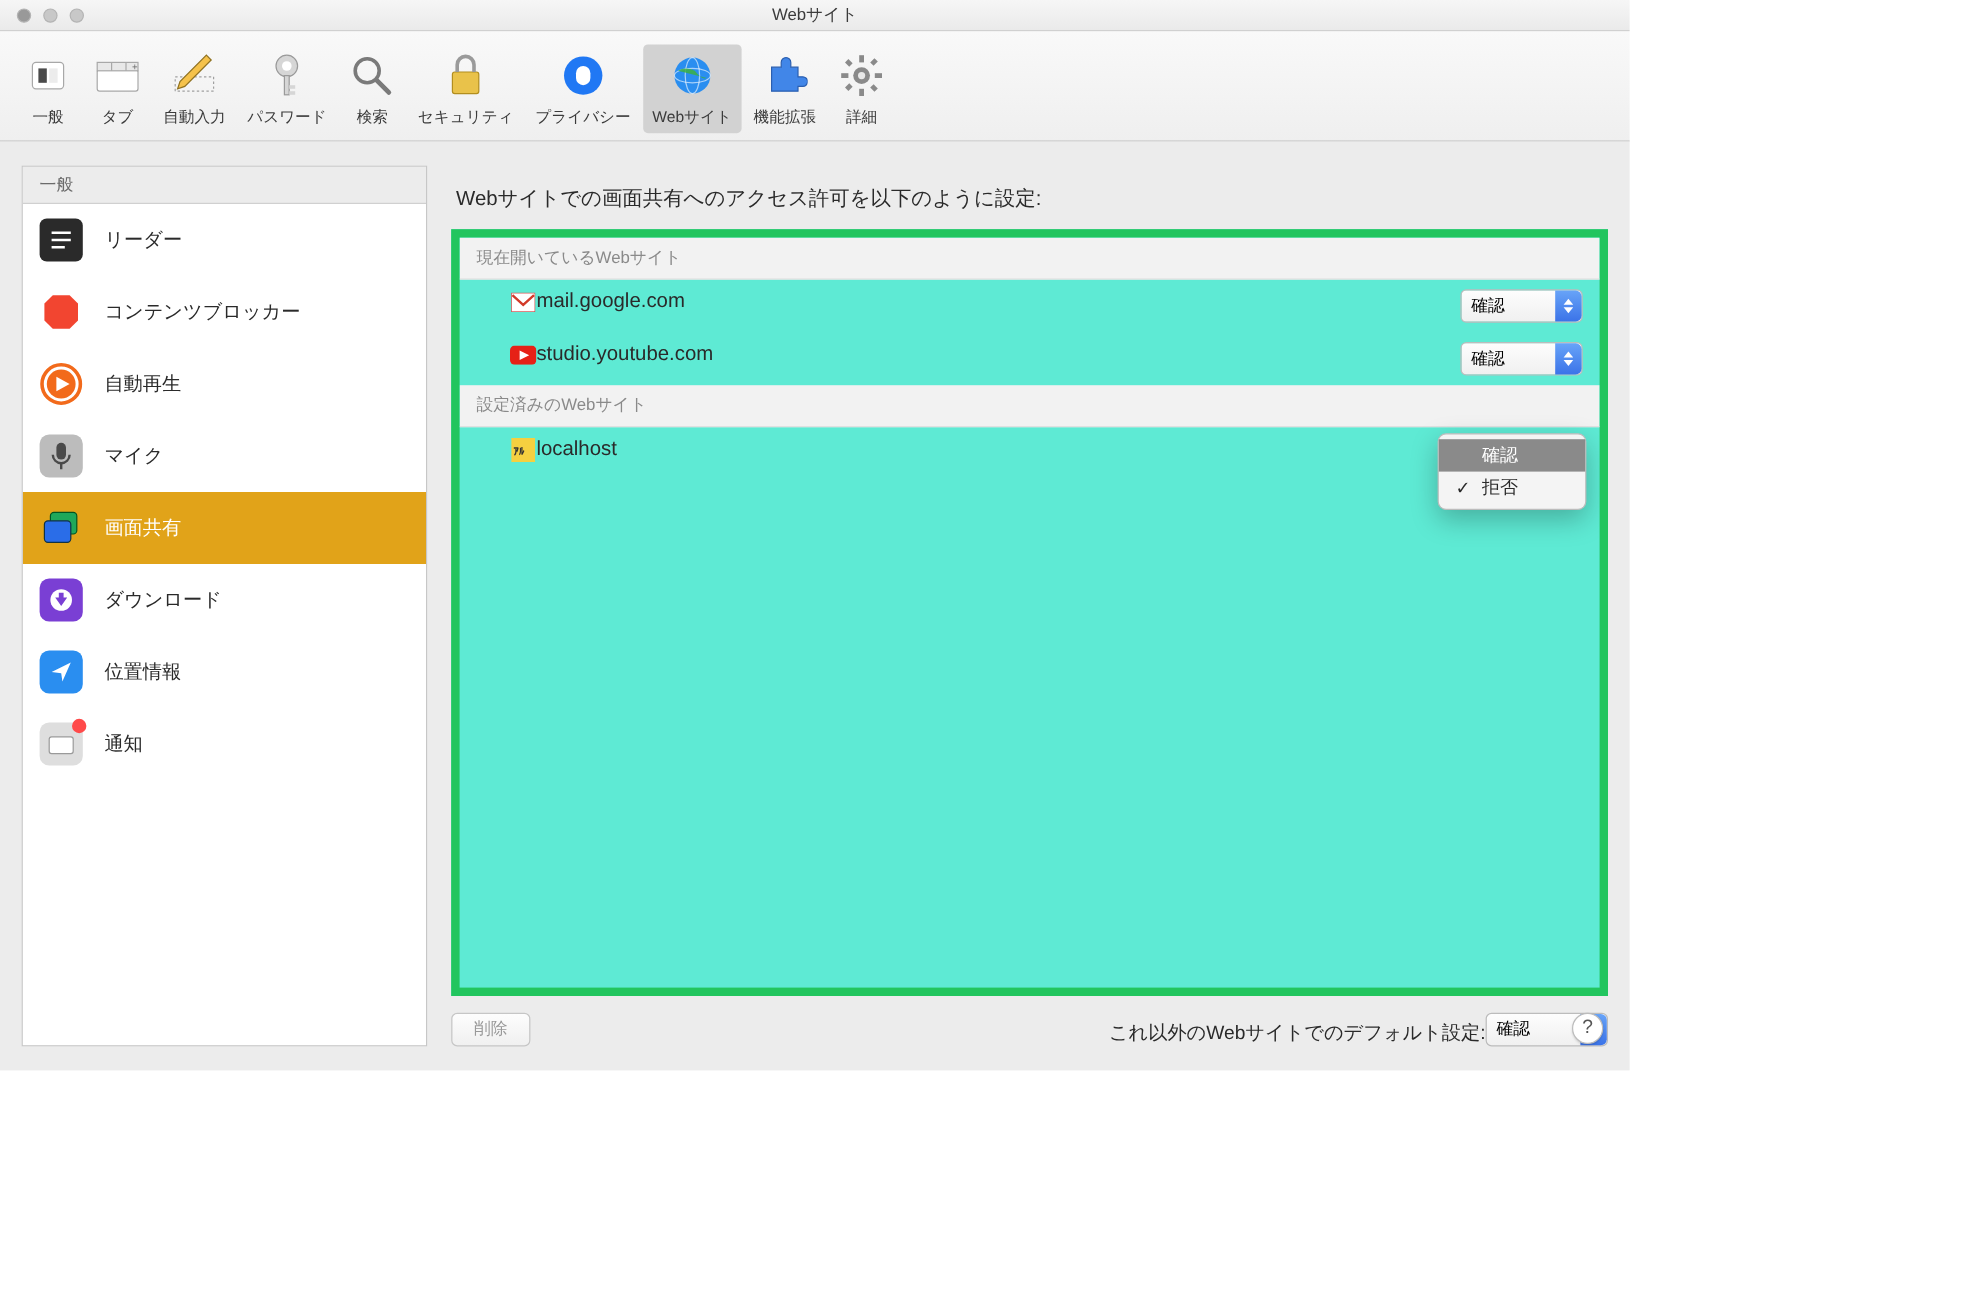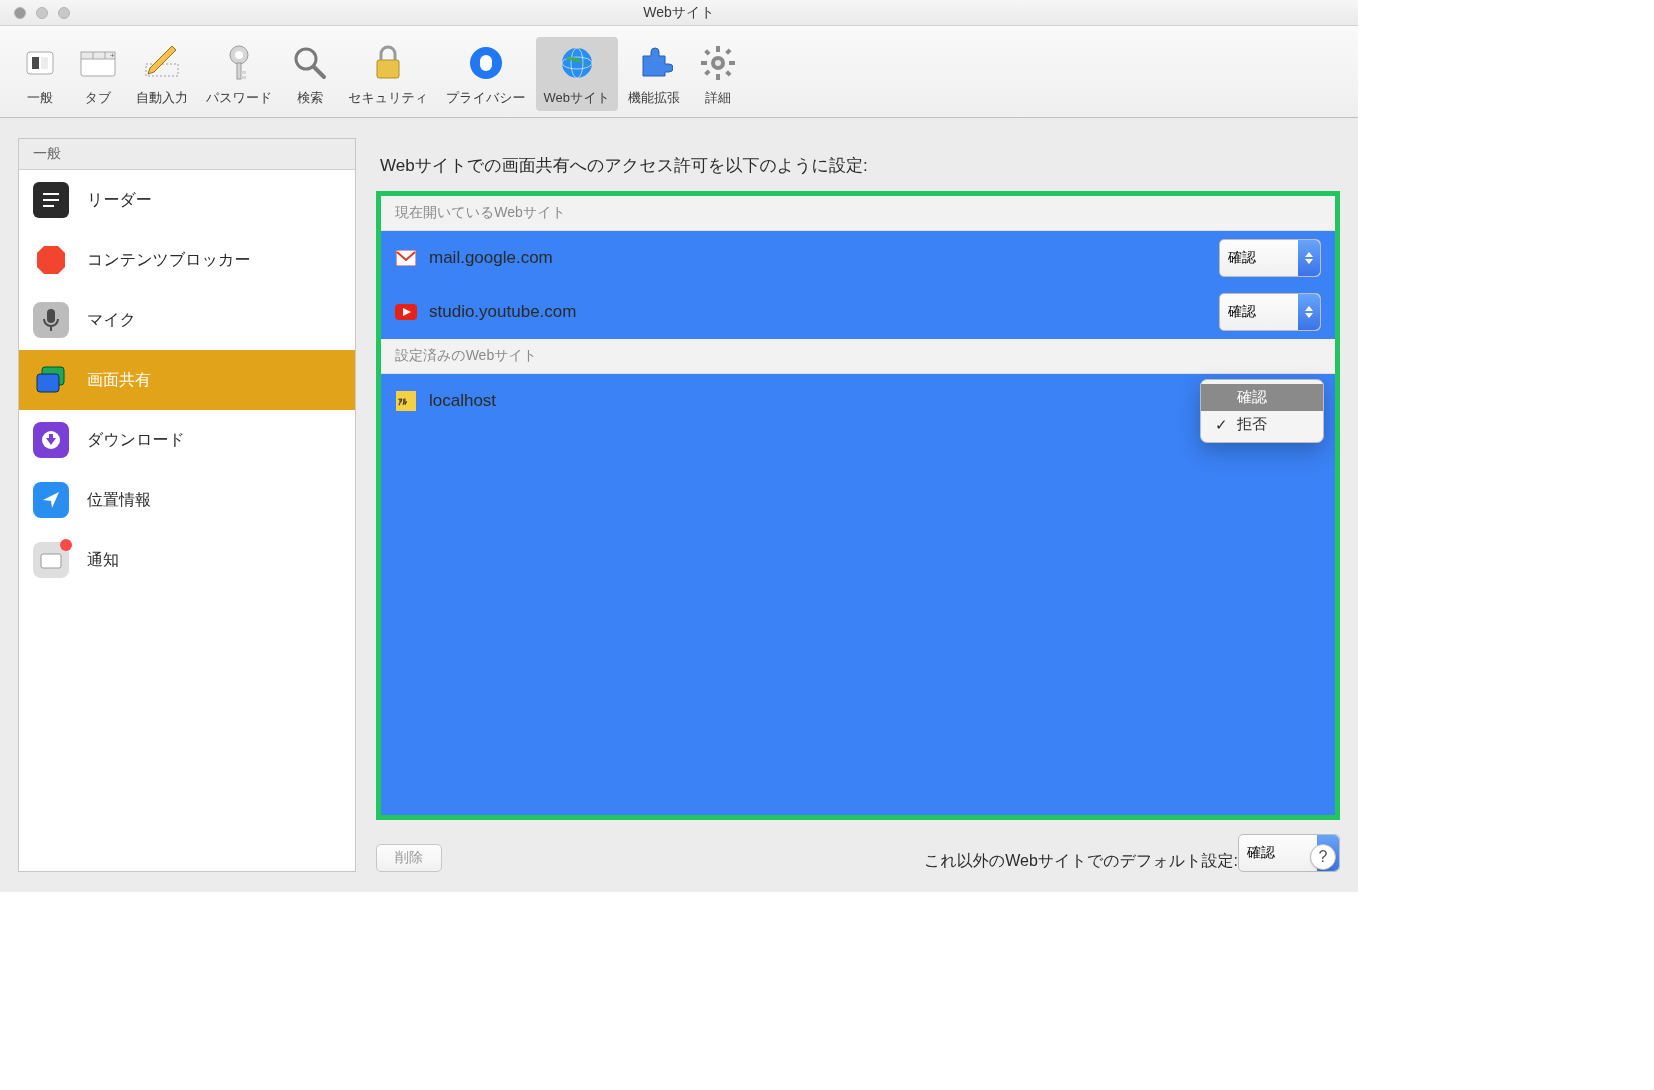--- a/index.html
+++ b/index.html
@@ -94,8 +94,8 @@
 }
 .main-heading { font-size: 17px; color: #2a2a2a; margin: 16px 4px 14px; }
 .site-list {
-  background: #3b82f6;
-  border: 5px solid #22c55e;
+  background: #5eead4;
+  border: 7px solid #22c55e;
   flex: 1;
   overflow: hidden;
 }

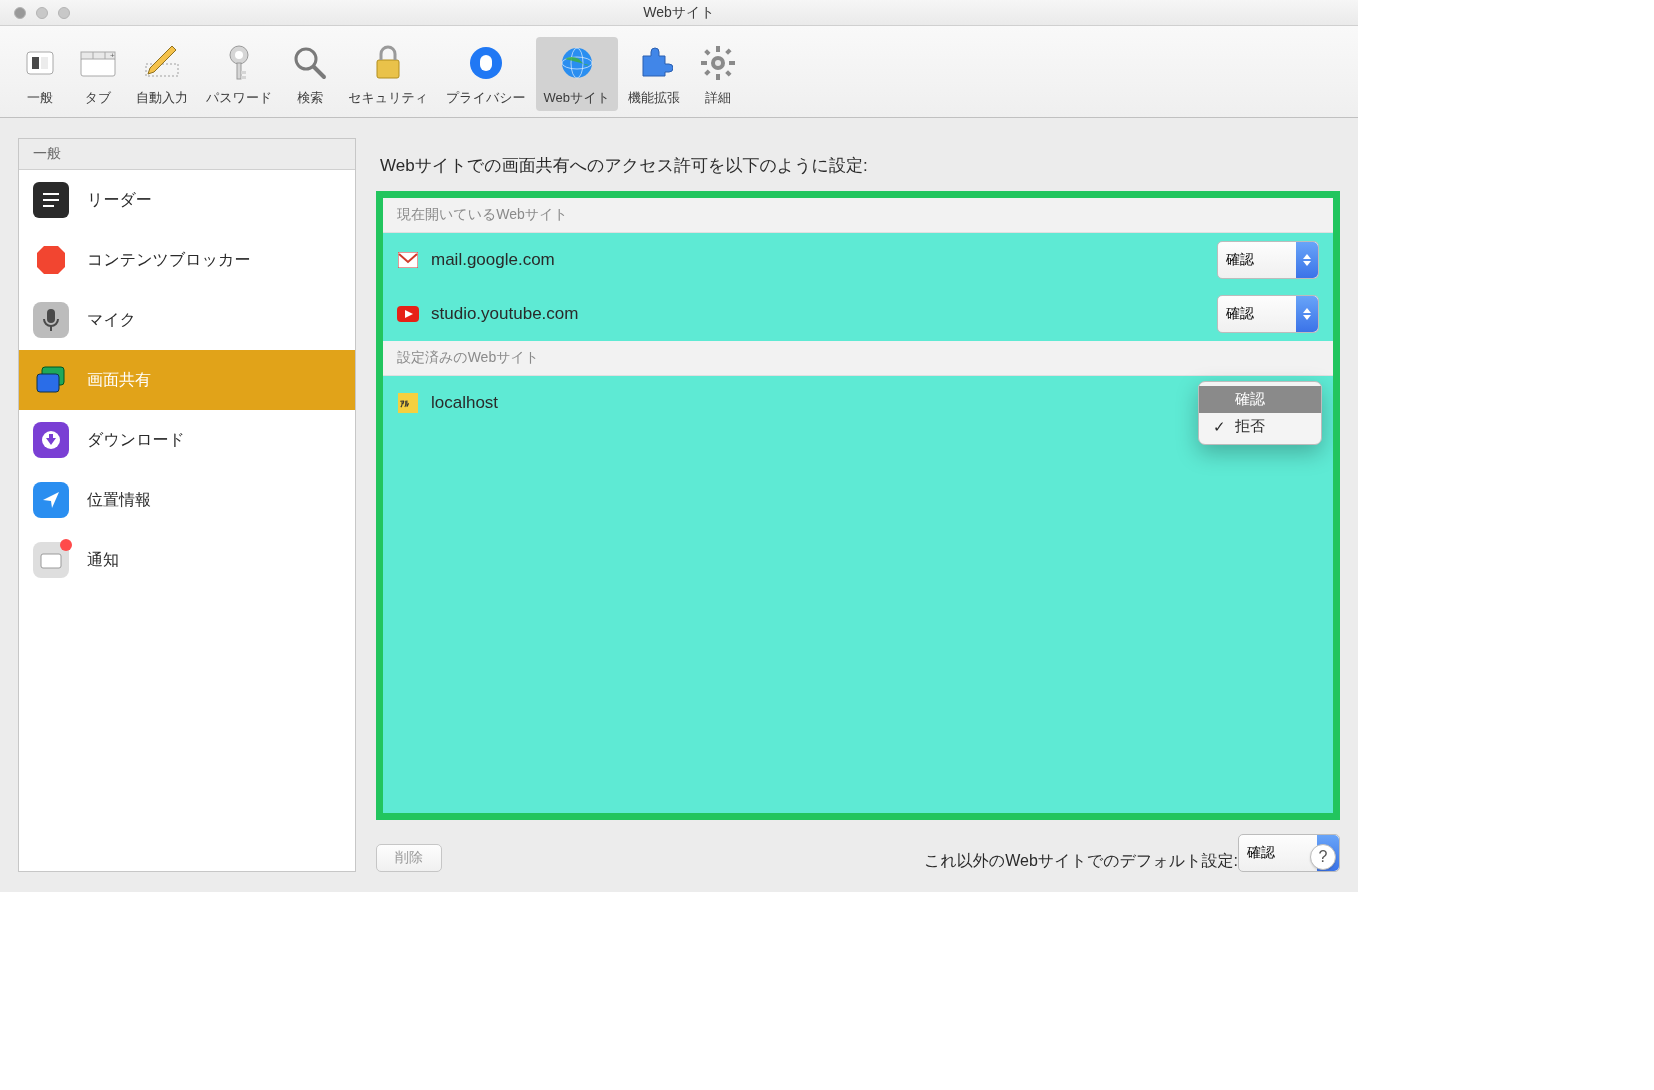--- a/index.html
+++ b/index.html
@@ -108,9 +108,9 @@
 }
 .site-row {
   display: flex;
-  align-items: center;
   padding: 8px 14px;
-  gap: 12px;
+  gap: 0;
+  margin-left: 28px;
 }
 .site-favicon { width: 22px; height: 22px; display: flex; align-items: center; justify-content: center; flex-shrink: 0; }
 .site-name { flex: 1; font-size: 17px; color: #2a2a2a; }

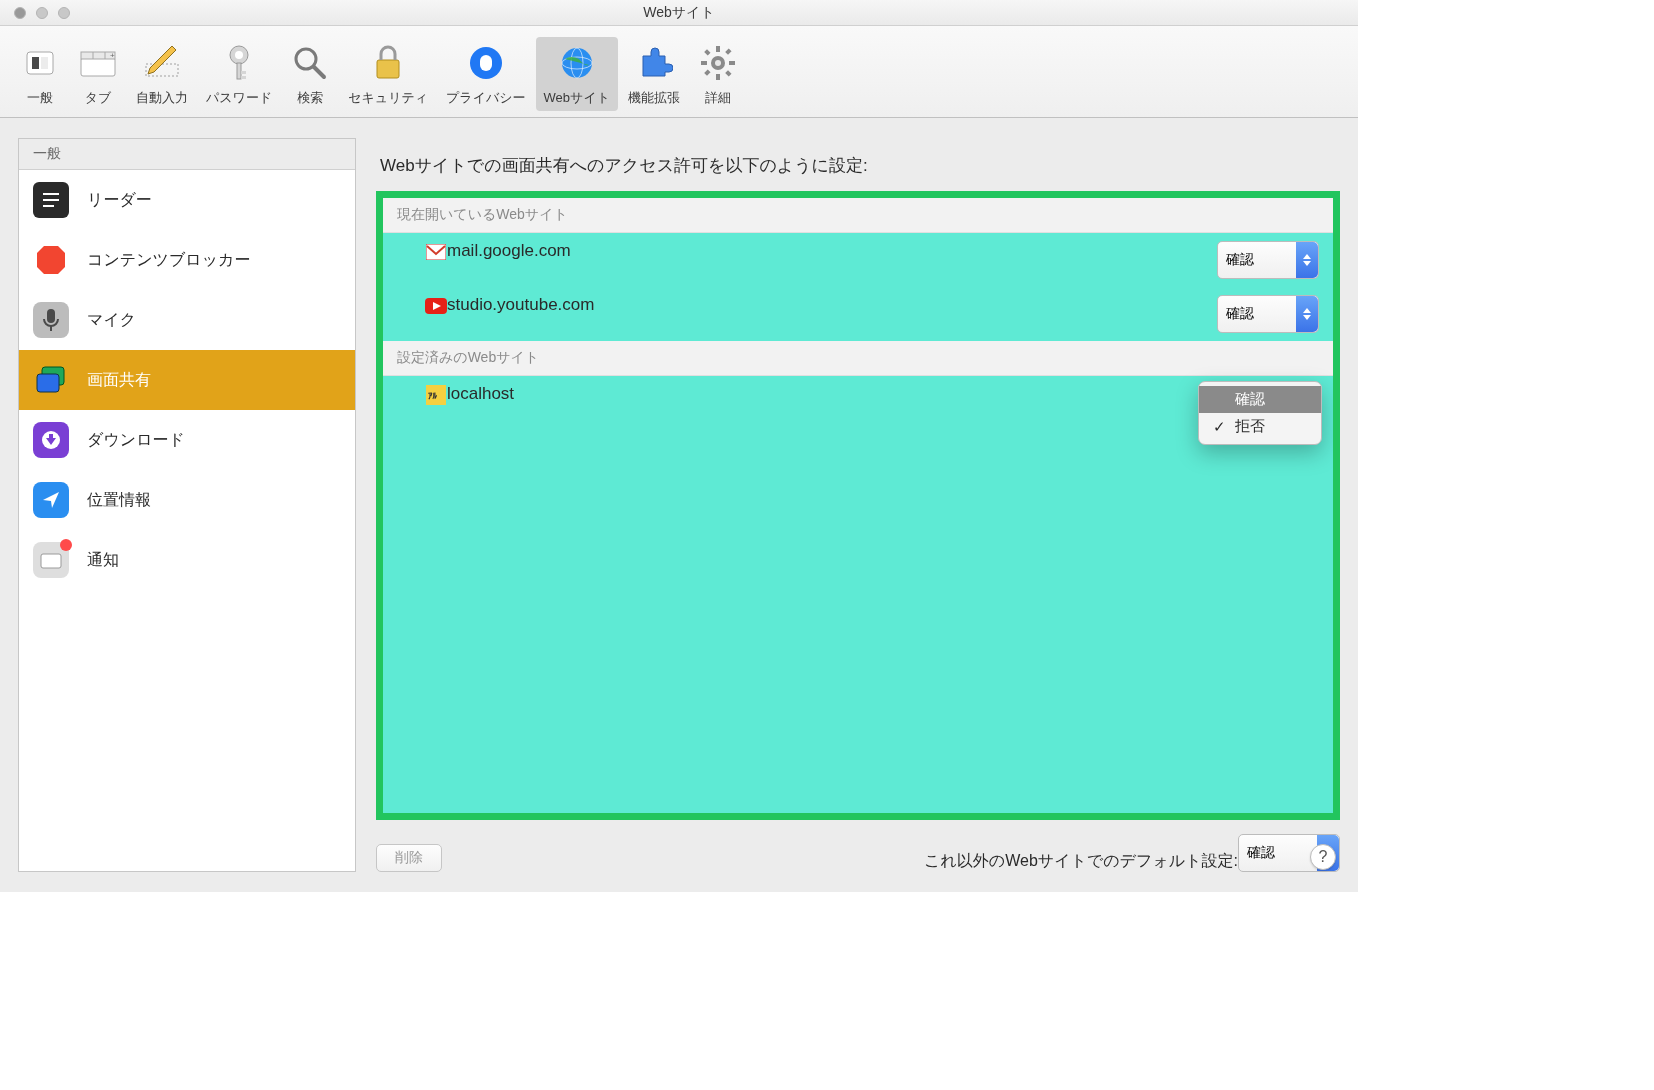--- a/index.html
+++ b/index.html
@@ -116,7 +116,7 @@
 .site-name { flex: 1; font-size: 17px; color: #2a2a2a; }
 .perm-select {
   width: 102px;
-  height: 38px;
+  height: 28px;
   background: linear-gradient(#fdfdfd, #f0f0f0);
   border: 1px solid #bcbcbc;
   border-radius: 5px;

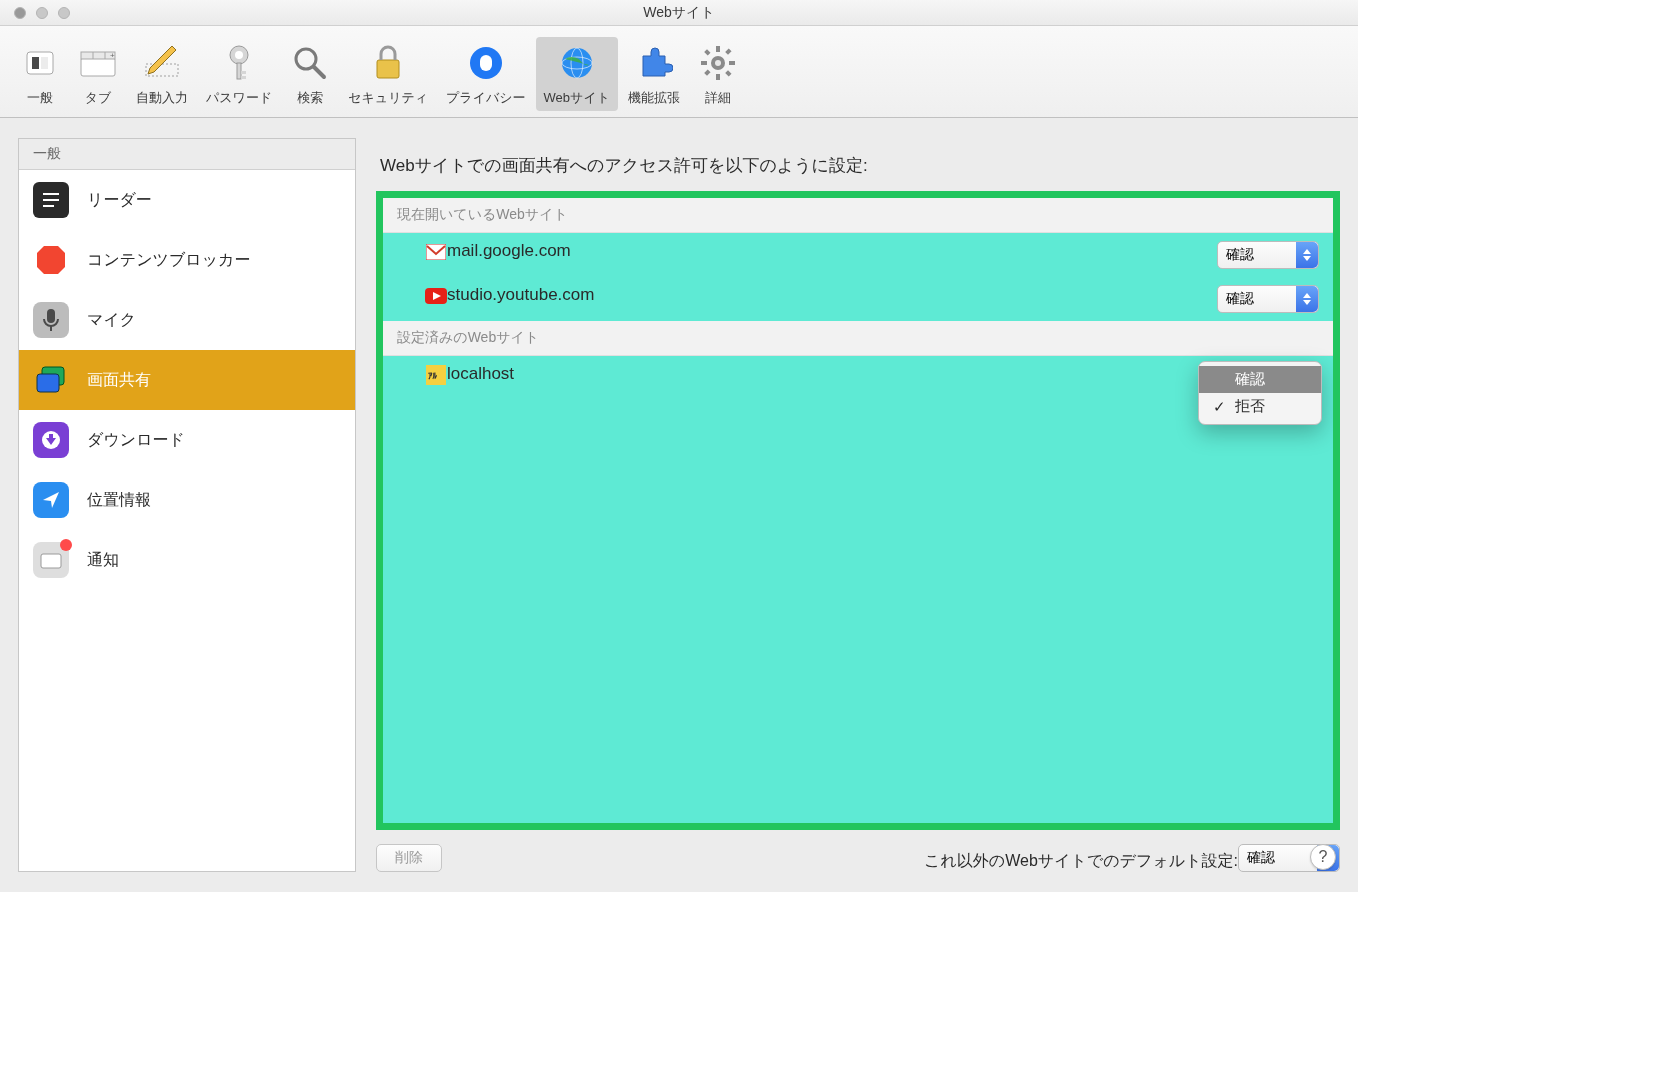--- a/index.html
+++ b/index.html
@@ -348,6 +348,16 @@
         <span class="sb-label">コンテンツブロッカー</span>
       </div>
 
+      <div class="sidebar-item">
+        <div class="sb-icon">
+          <svg width="36" height="36">
+              <circle cx="18" cy="18" r="16" fill="#fff" stroke="#f26a1b" stroke-width="3"></circle>
+              <circle cx="18" cy="18" r="12" fill="#f26a1b"></circle>
+              <polygon points="14,12 14,24 25,18" fill="#fff"></polygon>
+            </svg>
+        </div>
+        <span class="sb-label">自動再生</span>
+      </div>
 
 
 

